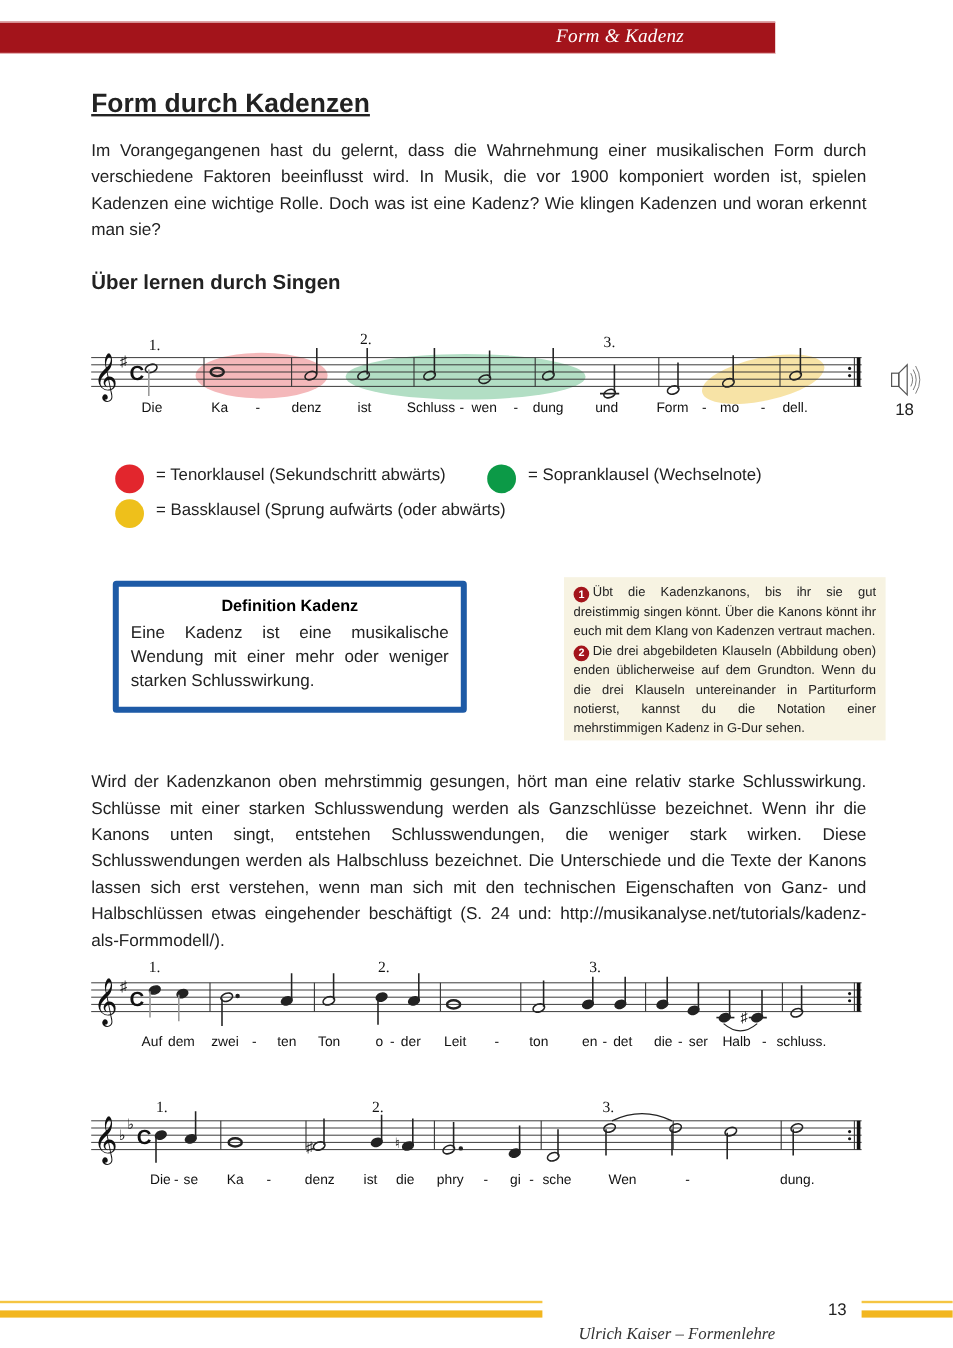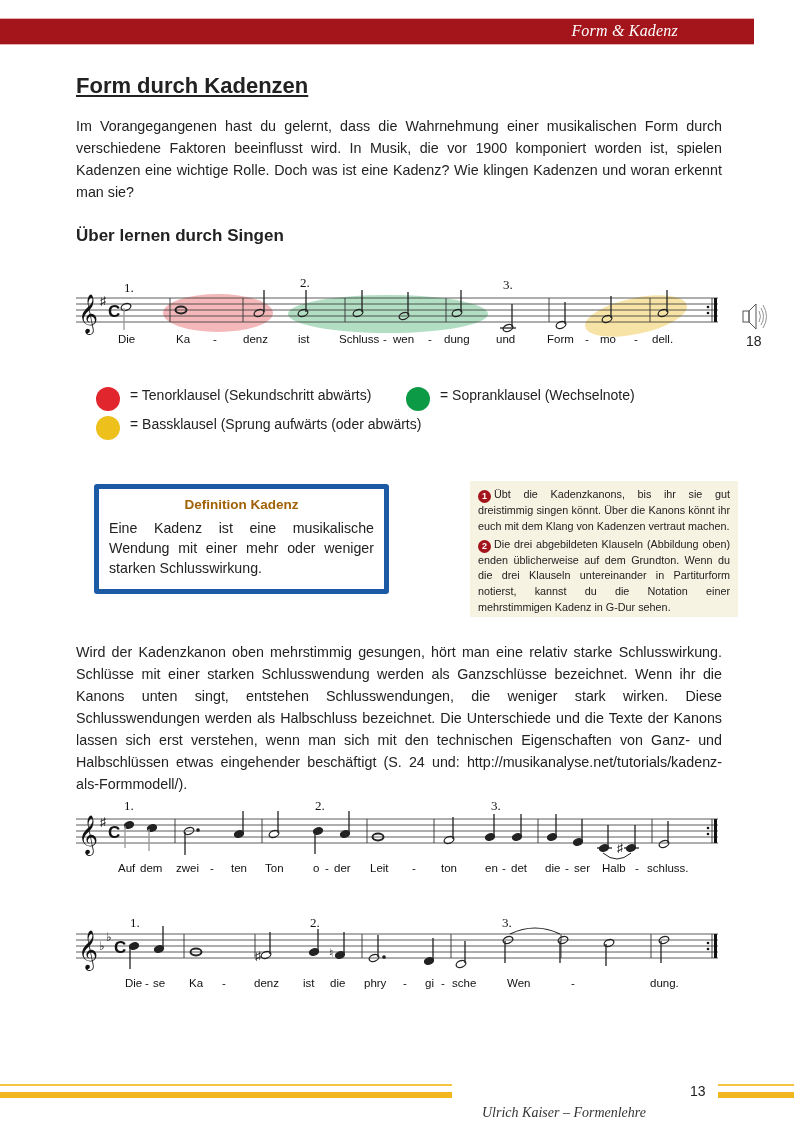--- a/index.html
+++ b/index.html
@@ -6,7 +6,7 @@
   html, body { width: 794px; height: 1123px; background: #ffffff; overflow: hidden; }
   body { position: relative; font-family: "Liberation Sans", "DejaVu Sans", sans-serif; color: #1a1a1a; }
 
-  .header-bar { position: absolute; left: 0; top: 18px; width: 754px; height: 27px; background: #a3141b; border-top: 1px solid #e4b0b2; border-bottom: 1px solid #e4b0b2; }
+  .header-bar { position: absolute; left: 0; top: 18px; width: 646px; height: 27px; background: #a3141b; border-top: 1px solid #e4b0b2; border-bottom: 1px solid #e4b0b2; }
   .header-title { position: absolute; right: 76px; top: 3px; color: #fff; font-family: "Liberation Serif", "DejaVu Serif", serif; font-style: italic; font-size: 16px; letter-spacing: 0.2px; }
 
   .page-title { position: absolute; left: 76px; top: 73px; font-size: 22px; font-weight: bold; color: #222; text-decoration: underline; }

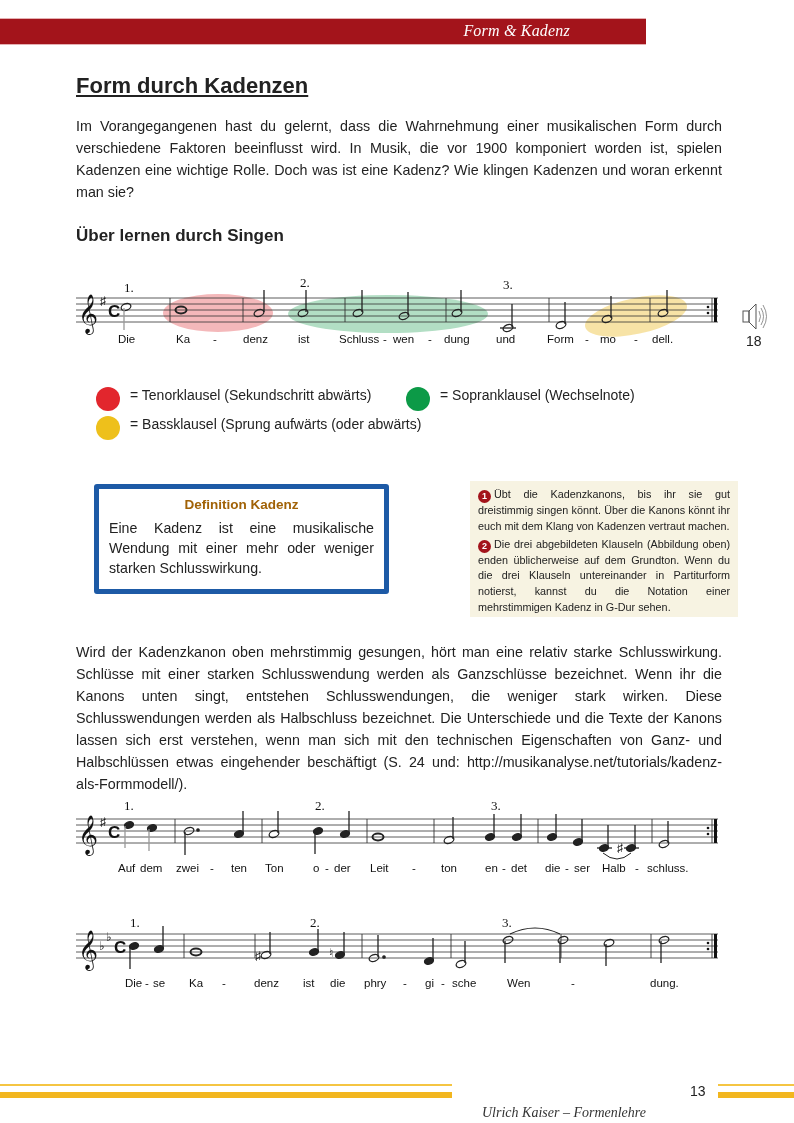--- a/index.html
+++ b/index.html
@@ -26,7 +26,7 @@
   .dot { width: 24px; height: 24px; border-radius: 50%; display: inline-block; margin-right: 10px; }
 
   .def-box { position: absolute; left: 94px; top: 484px; width: 295px; height: 110px; border: 5px solid #1d5aa6; border-radius: 3px; background: #fff; padding: 8px 10px 0 10px; }
-  .def-title { text-align: center; font-weight: bold; font-size: 13.5px; color: #a16207; margin-bottom: 6px; }
+  .def-title { text-align: center; font-weight: bold; font-size: 13.5px; color: #000000; margin-bottom: 6px; }
   .def-text { font-size: 14.2px; line-height: 20px; text-align: justify; color: #222; }
 
   .task-box { position: absolute; left: 470px; top: 481px; width: 268px; height: 136px; background: #f7f3e2; padding: 6px 8px 0 8px; font-size: 10.8px; line-height: 15.8px; color: #222; text-align: justify; }

